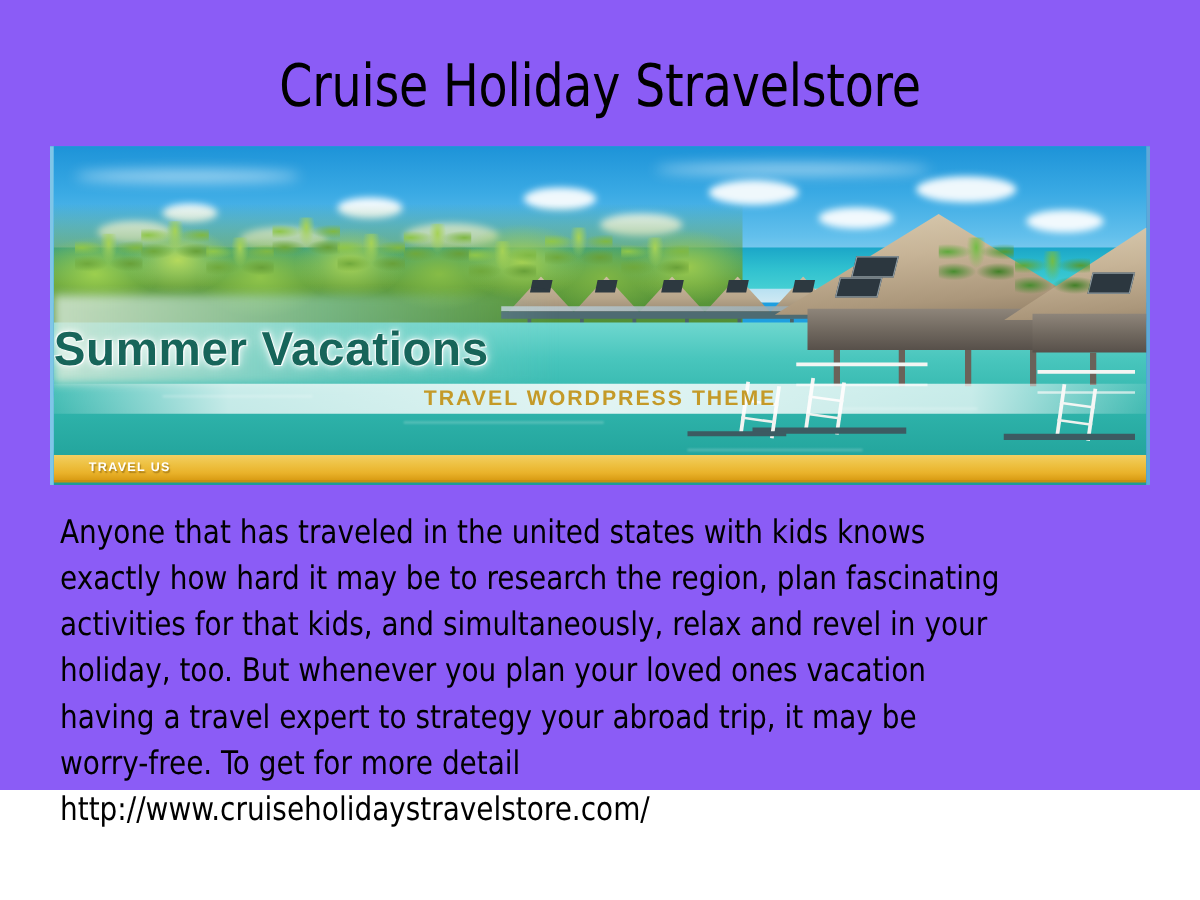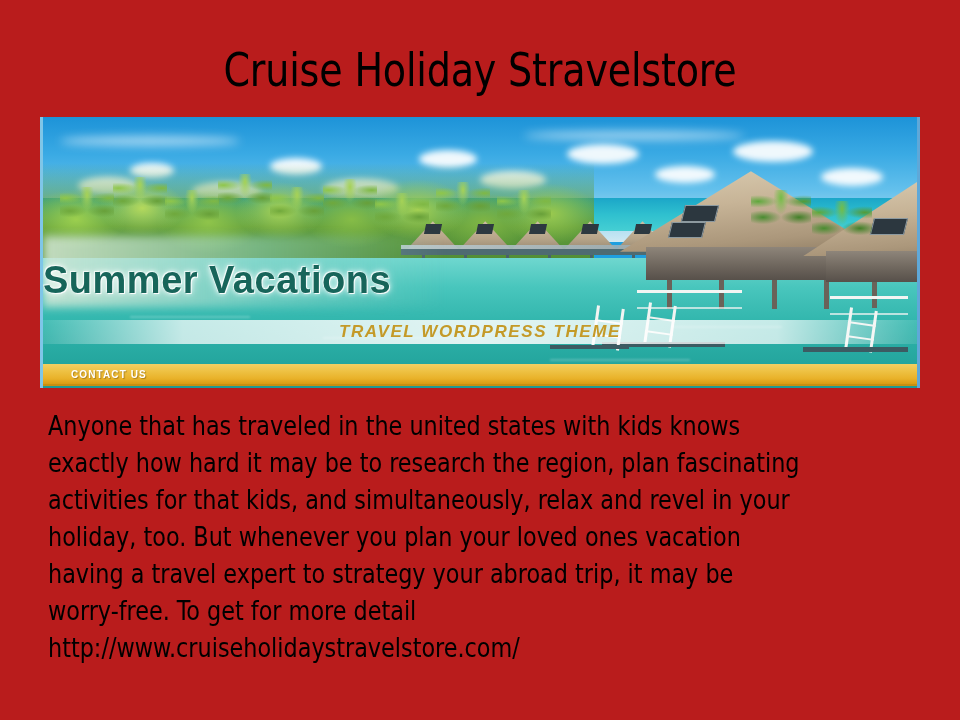--- a/index.html
+++ b/index.html
@@ -17,8 +17,8 @@
   #slide {
     position: relative;
     width: 960px;
-    height: 720px;
-    background: #b91c1c;
+    height: 632px;
+    background: #8b5cf6;
   }
 
   

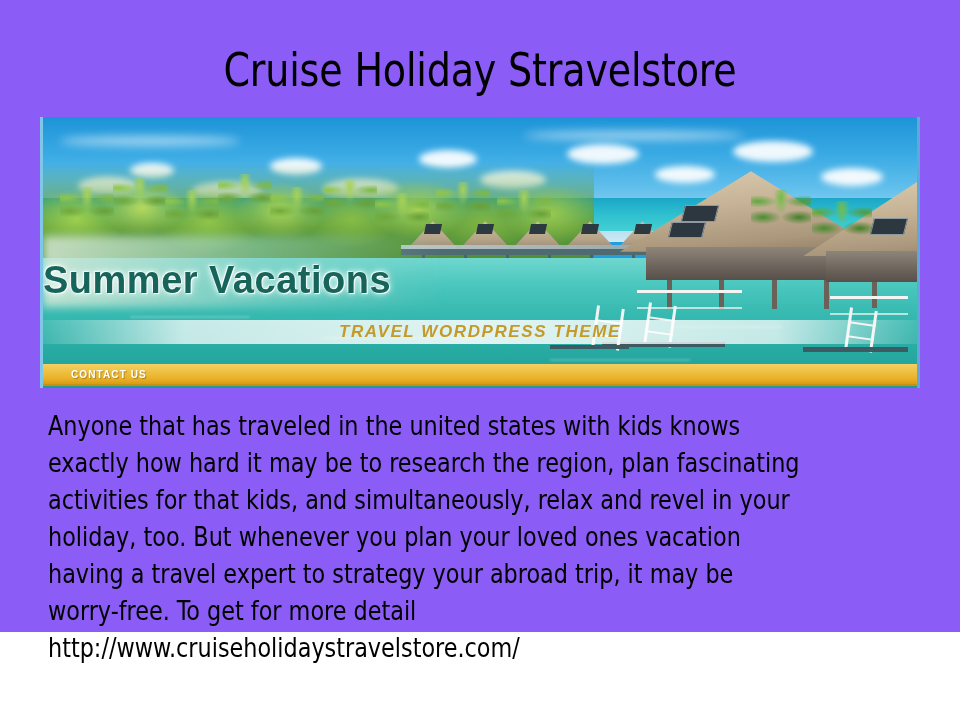--- a/index.html
+++ b/index.html
@@ -323,7 +323,7 @@
   }
   #banner-subtitle-band {
     position: relative;
-    margin-top: 18px;
+    margin-top: 5px;
     width: 100%;
     height: 24px;
     background: linear-gradient(90deg,
@@ -335,7 +335,6 @@
     display: flex;
     align-items: center;
     justify-content: center;
-    font-style: italic;
   }
   #banner-subtitle-text {
     font-family: "Liberation Sans", sans-serif;

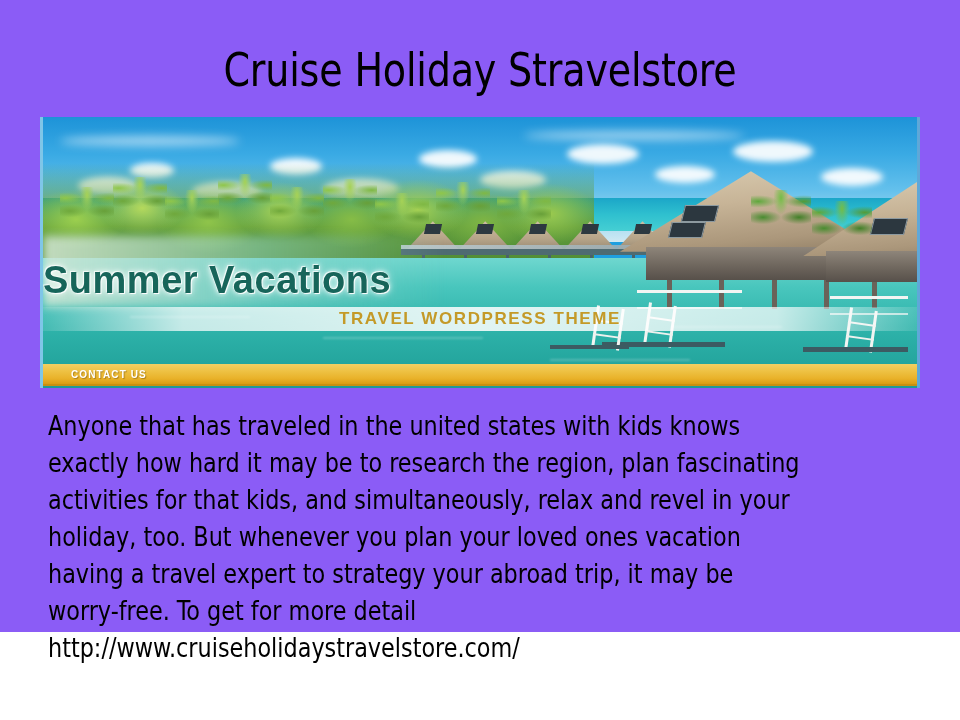--- a/index.html
+++ b/index.html
@@ -491,7 +491,7 @@
     </div>
 
     <div id="contact-bar">
-      <span id="contact-us-label">CONTACT US</span>
+      <span id="contact-us-label">TRAVEL US</span>
     </div>
   </div>
 

